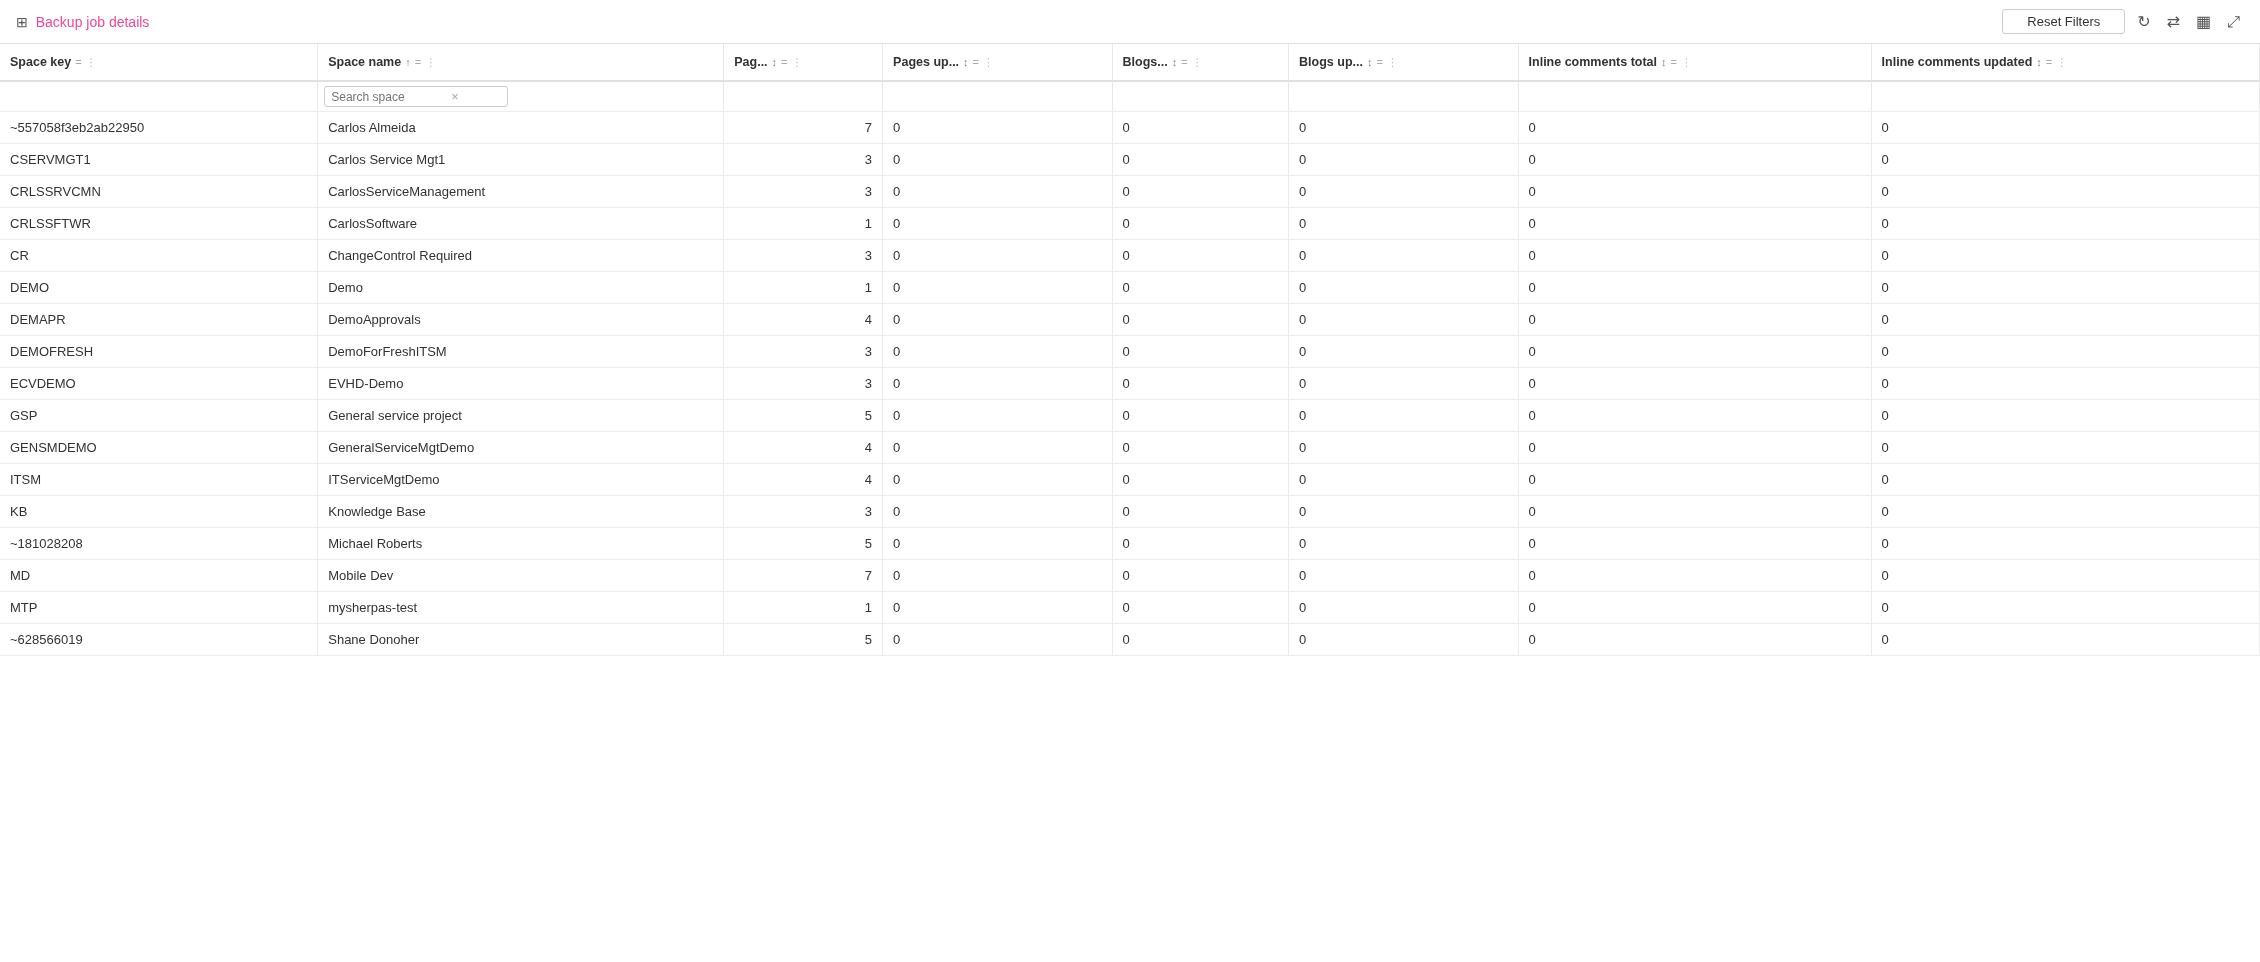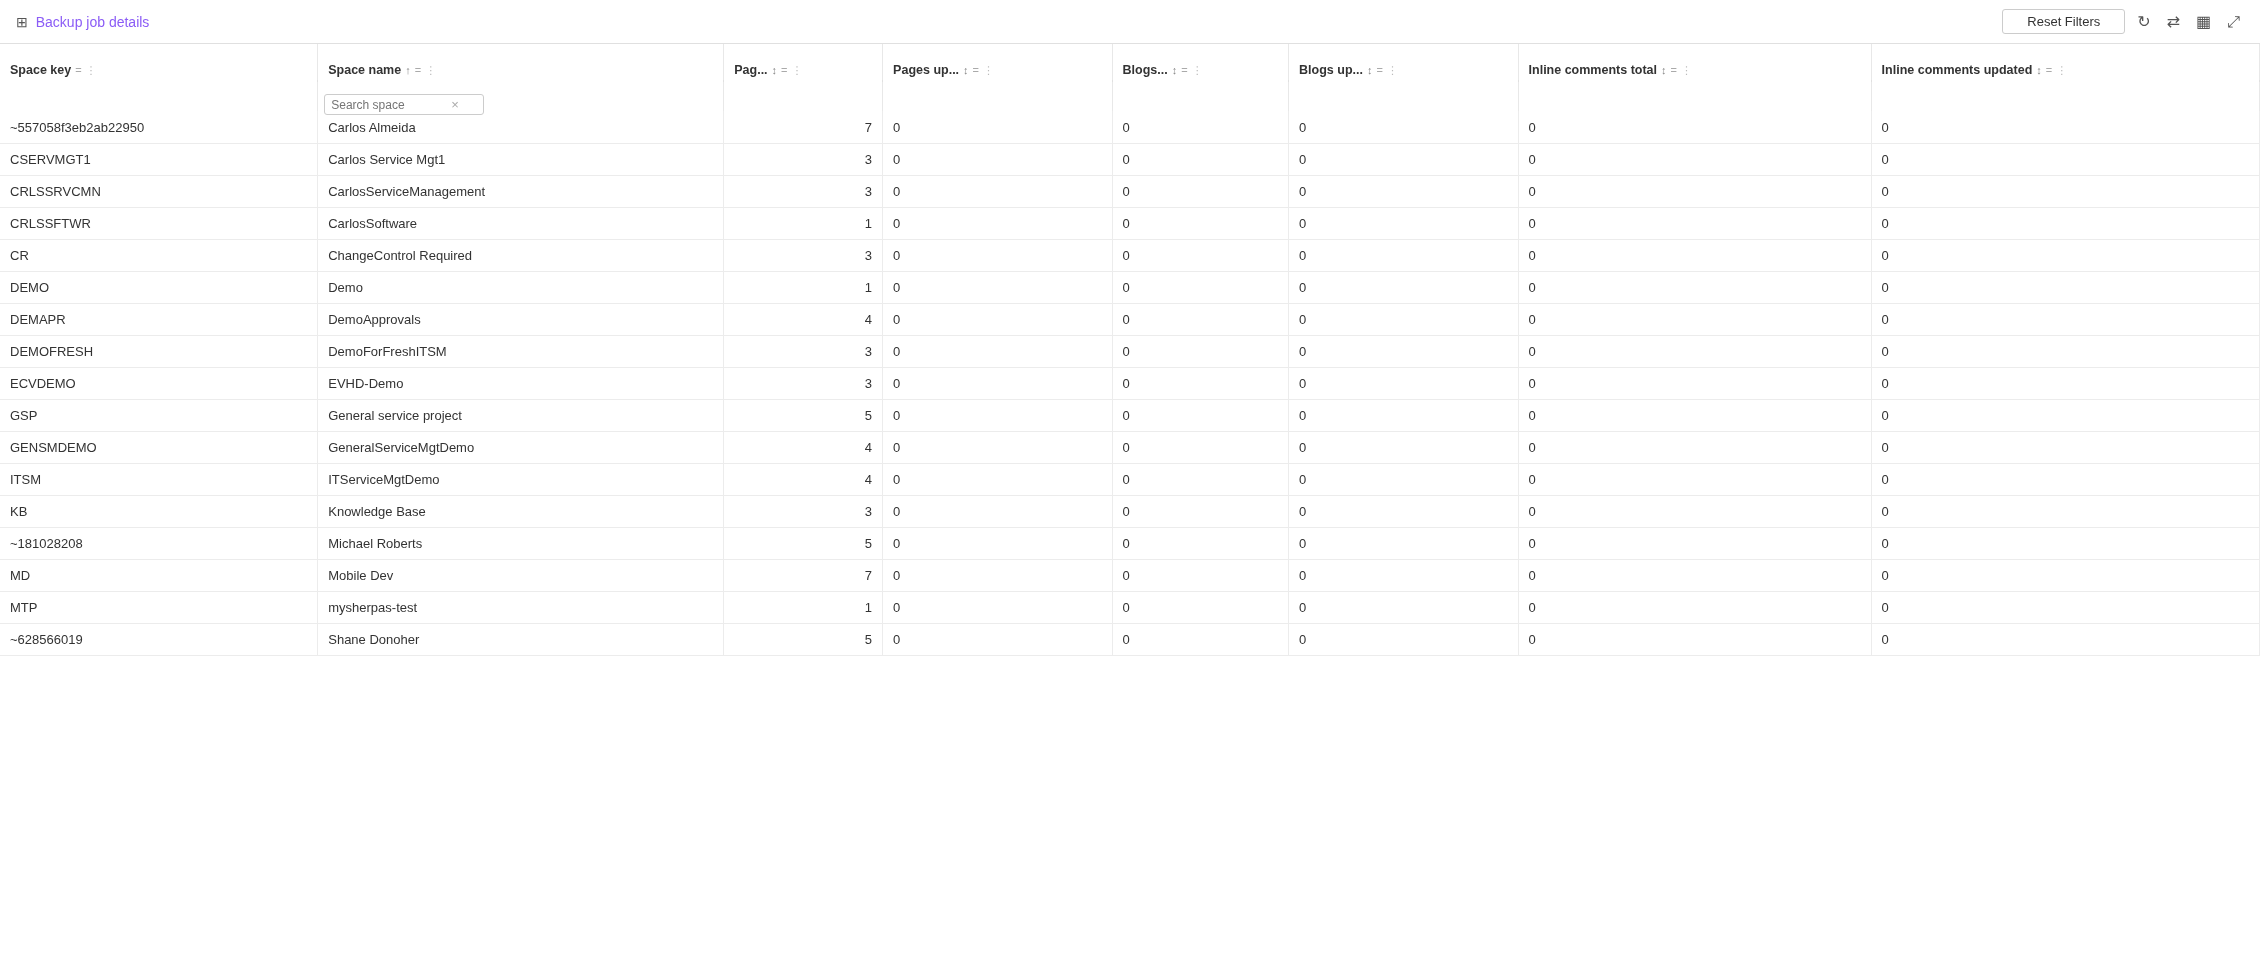--- a/index.html
+++ b/index.html
@@ -34,7 +34,7 @@
     .header-title {
       font-size: 14px;
       font-weight: 500;
-      color: #8b5cf6;
+      color: #ec4899;
     }
 
     .header-right {

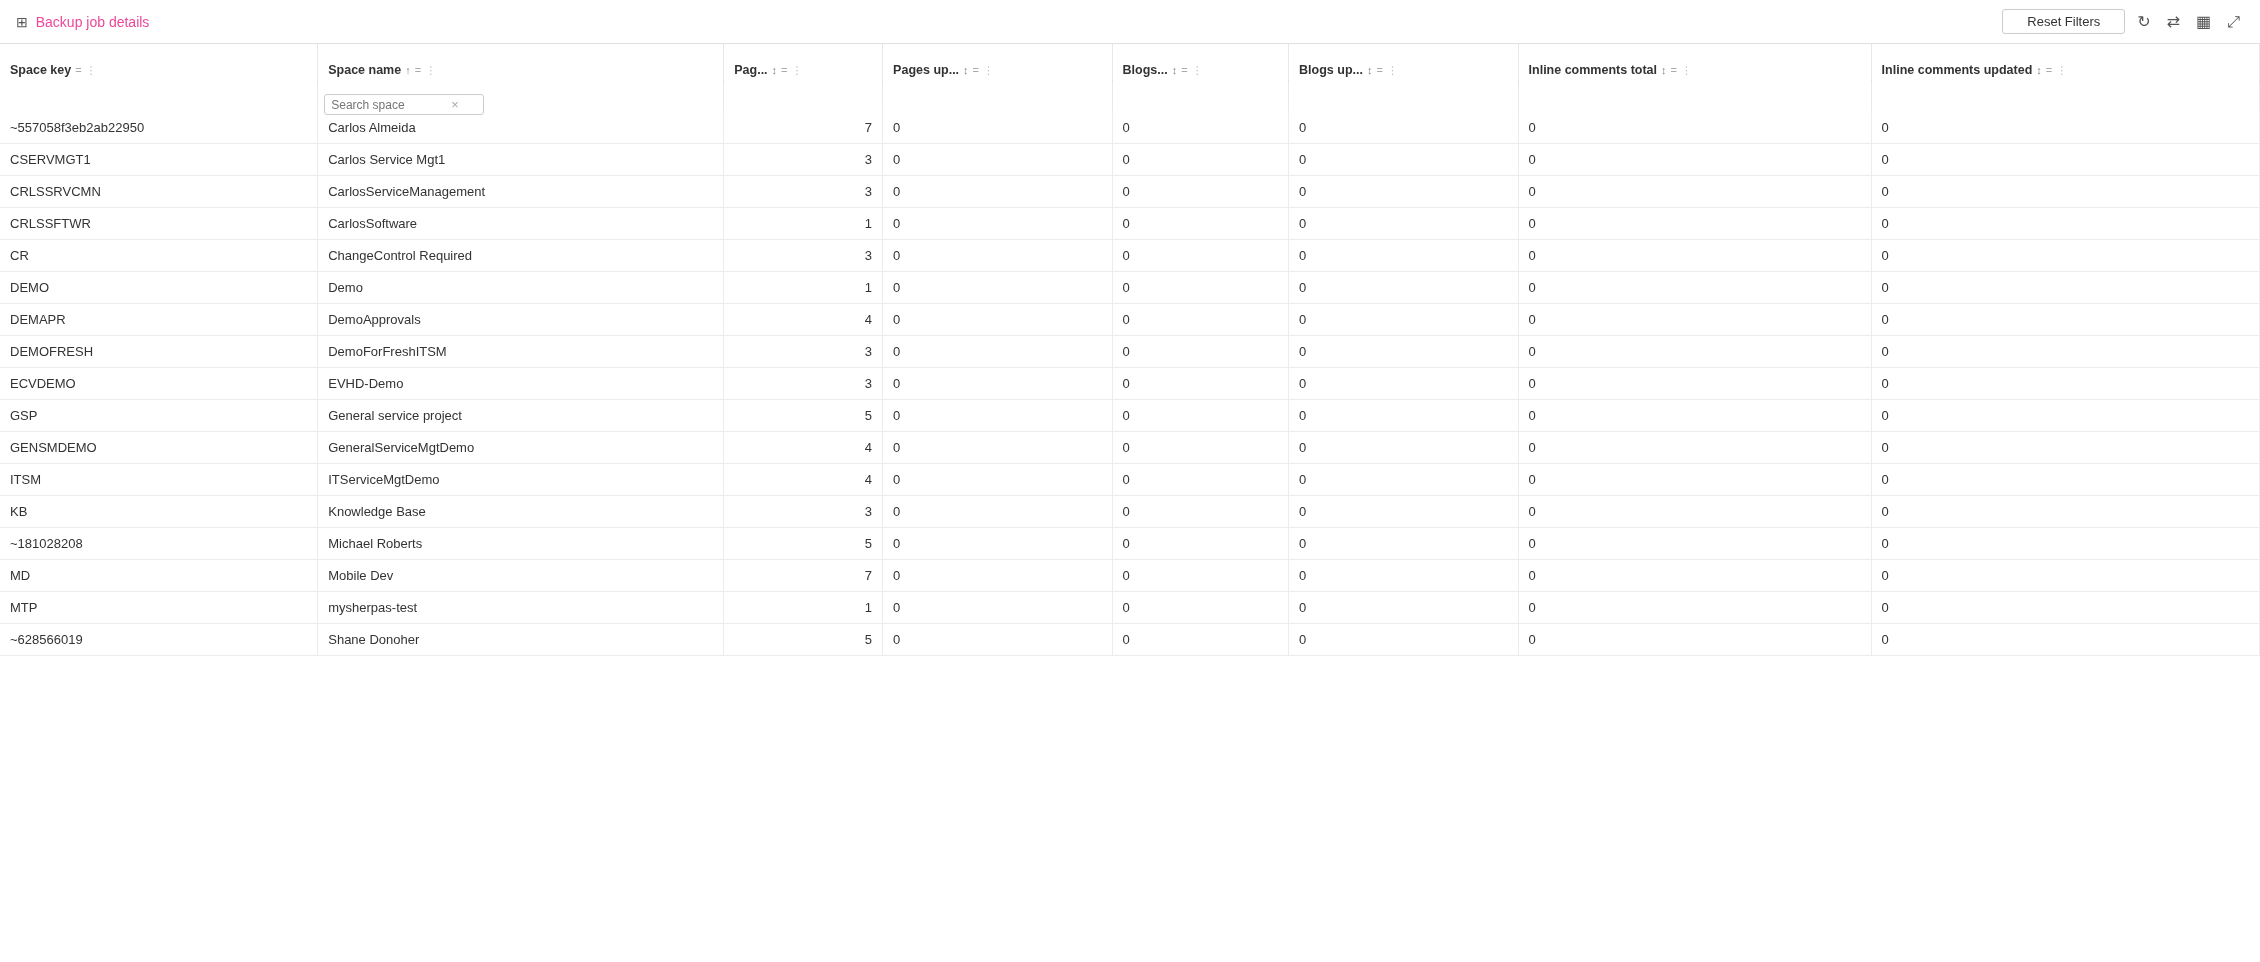--- a/index.html
+++ b/index.html
@@ -76,7 +76,7 @@
 
     thead {
       position: sticky;
-      top: 8px;
+      top: 0;
       background: #fff;
       z-index: 10;
     }

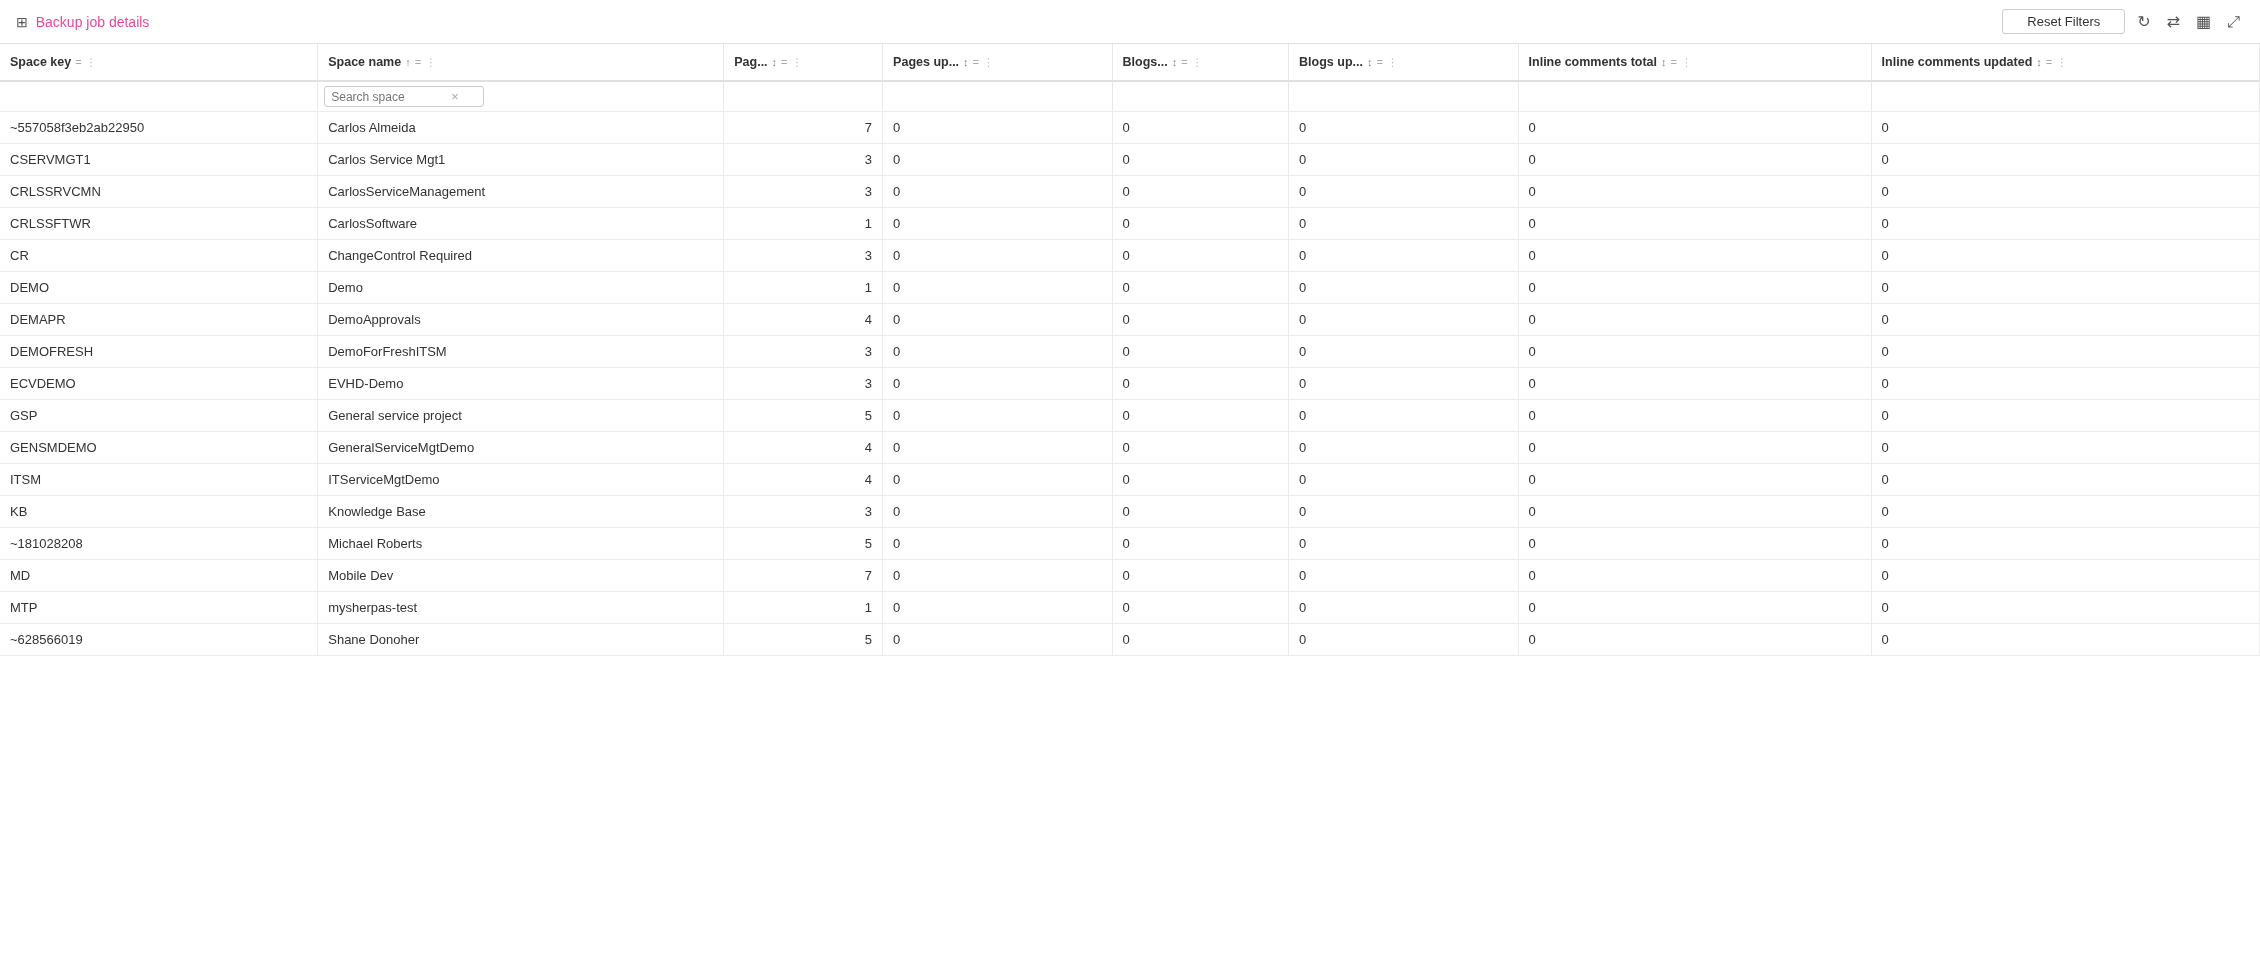--- a/index.html
+++ b/index.html
@@ -139,7 +139,7 @@
       border-radius: 3px;
       padding: 2px 6px;
       background: #fff;
-      width: 160px;
+      width: 184px;
     }
 
     .search-input {

